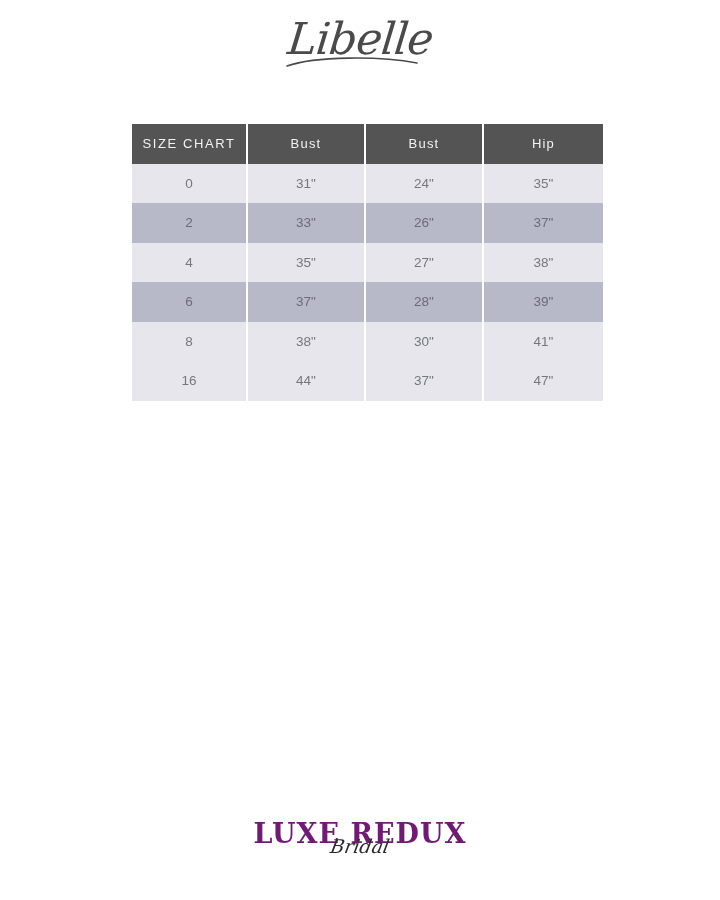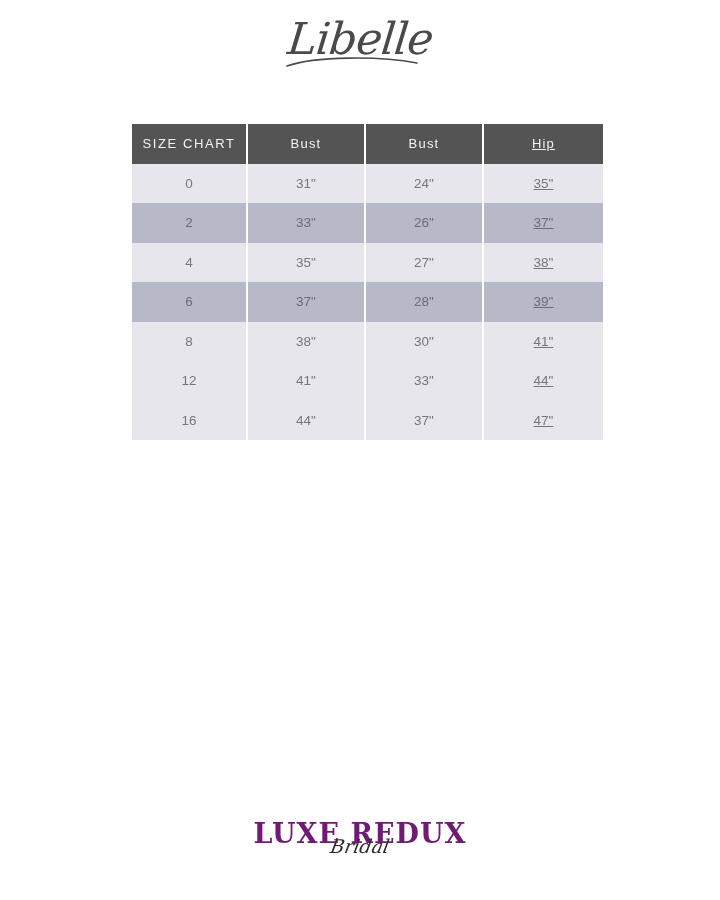--- a/index.html
+++ b/index.html
@@ -100,7 +100,7 @@
   .col-size   { width: 114px; }
   .col-bust   { width: 116px; }
   .col-waist  { width: 116px; }
-  .col-hip    { width: 119px; text-decoration: underline; }
+  .col-hip    { width: 119px; }
 
   
   .footer-logo {

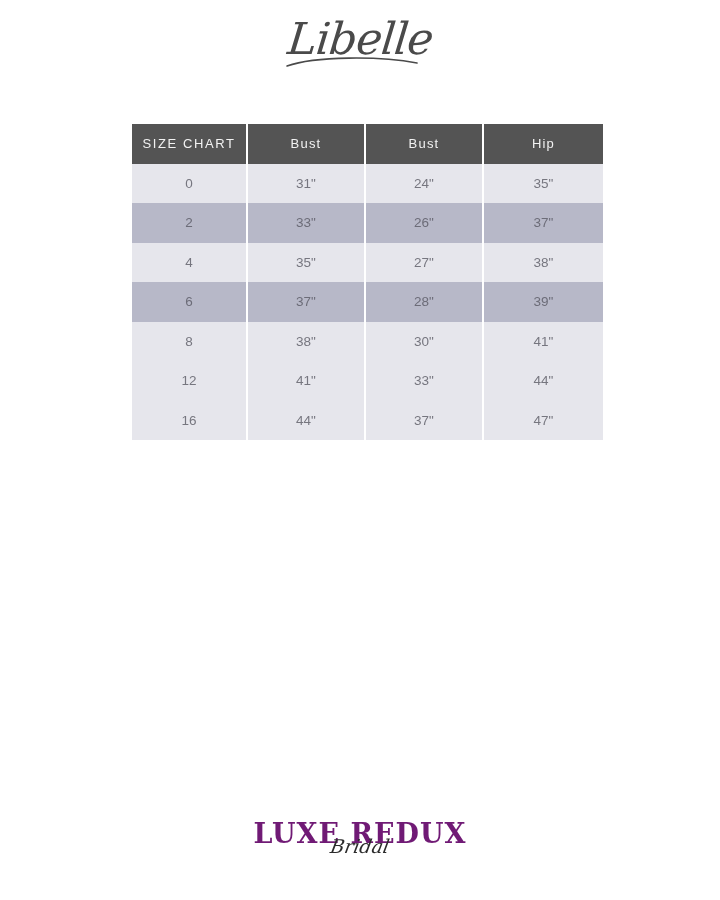--- a/index.html
+++ b/index.html
@@ -190,12 +190,6 @@
         <td class="col-hip">41"</td>
       </tr>
       <tr class="row-light">
-        <td class="col-size">12</td>
-        <td class="col-bust">41"</td>
-        <td class="col-waist">33"</td>
-        <td class="col-hip">44"</td>
-      </tr>
-      <tr class="row-light">
         <td class="col-size">16</td>
         <td class="col-bust">44"</td>
         <td class="col-waist">37"</td>

